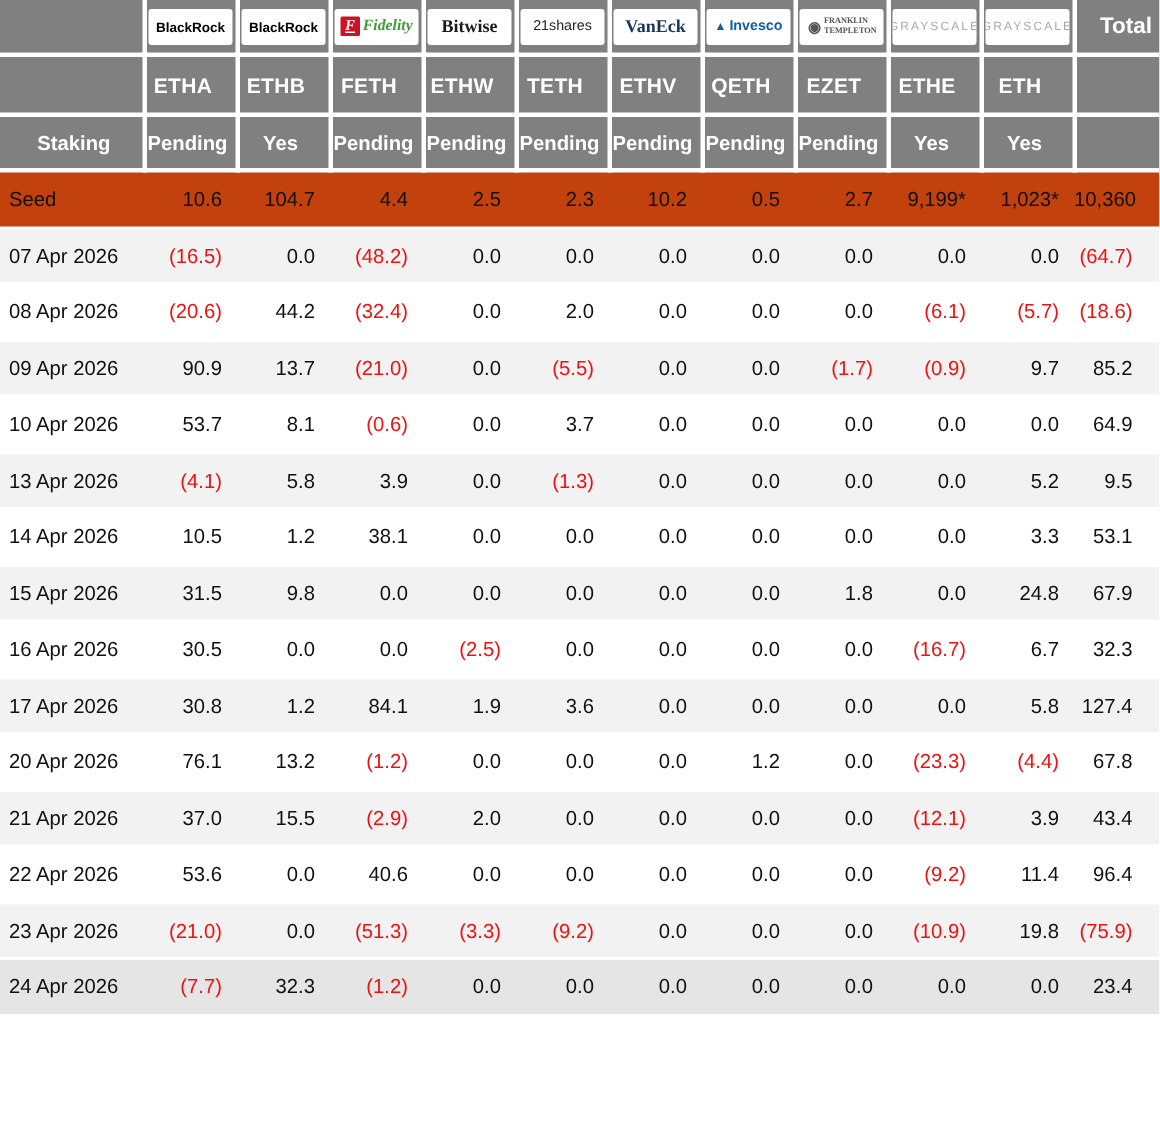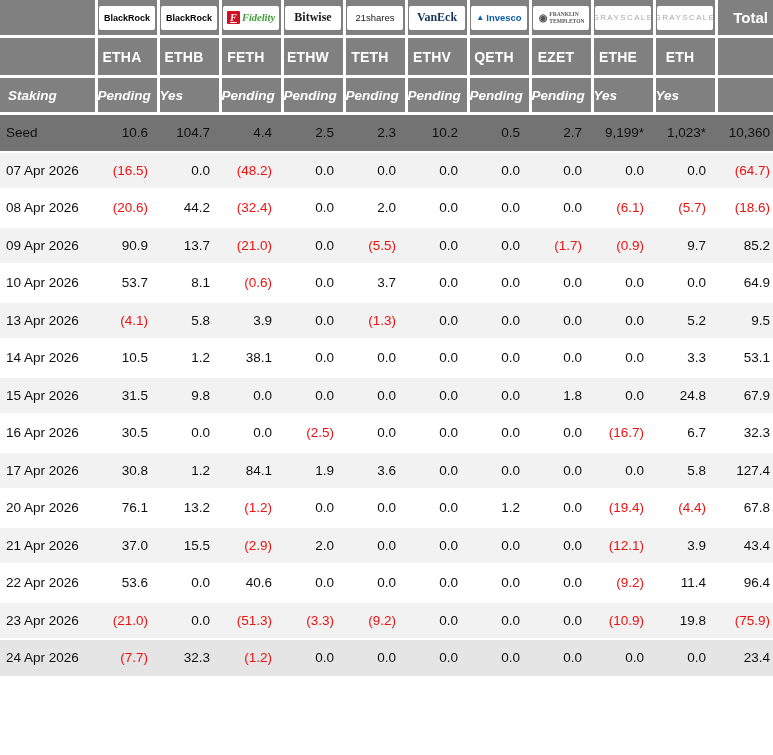--- a/index.html
+++ b/index.html
@@ -11,7 +11,7 @@
   tr.r-logo th{height:35px;}
   tr.r-ticker th{height:37px;font-size:14px;text-align:center;padding-right:10px;letter-spacing:.2px;}
   tr.r-fee th{height:37px;font-size:13.5px;text-align:right;padding-right:10px;}
-  tr.r-staking th{height:34px;font-size:13.5px;text-align:left;padding-right:4px;font-style:italic;}
+  tr.r-staking th{height:34px;font-size:13.5px;text-align:center;padding-right:4px;}
   th.h-label{text-align:left;padding-left:8px;font-size:13.5px;}
   th.h-total{font-size:15px;text-align:right;padding-right:5px;}
   

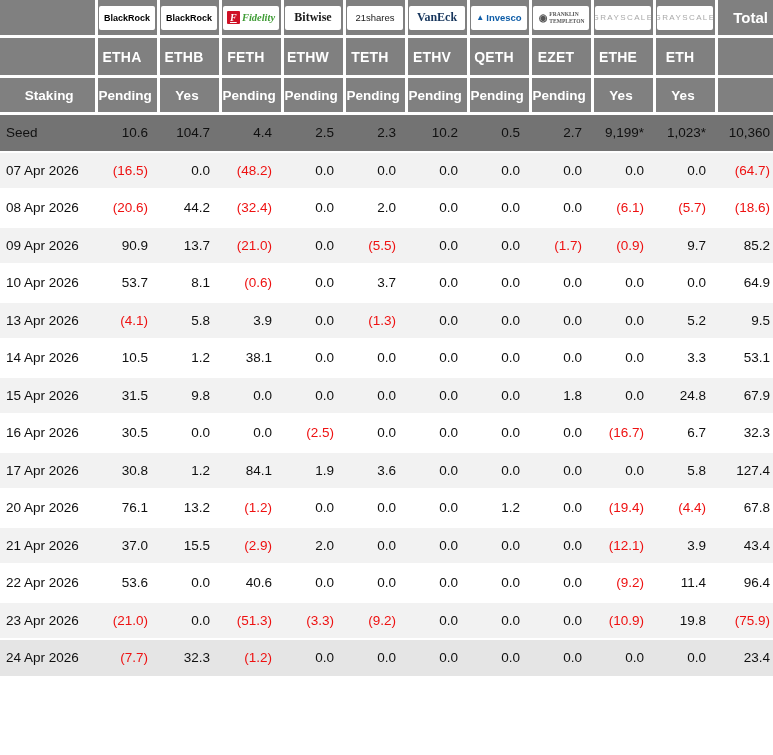--- a/index.html
+++ b/index.html
@@ -32,7 +32,7 @@
   tbody td{height:35.5px;border-bottom:2px solid #fff;font-size:13.5px;color:#101010;text-align:right;padding:0 10px 0 0;background:#fff;vertical-align:middle;}
   tbody td.c-label{text-align:left;padding:0 0 0 6px;}
   tbody td.c-total{padding-right:3px;}
-  tbody tr.seed td{background:#737373;}
+  tbody tr.seed td{background:#c2410c;}
   tbody tr.gray td{background:#f2f2f2;}
   tbody tr.green td{background:#e5e5e5;}
   td.neg{color:#ee1111;}

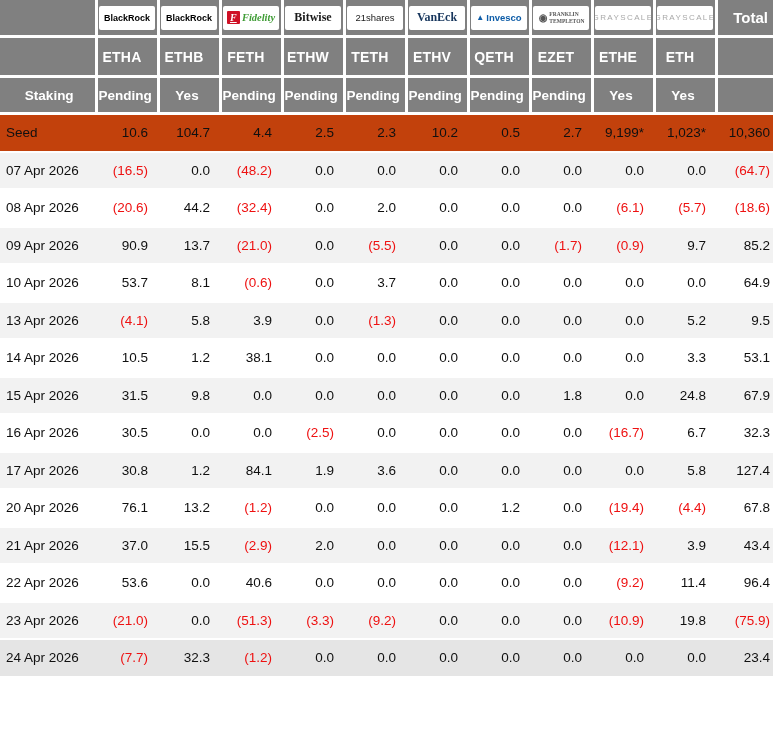--- a/index.html
+++ b/index.html
@@ -31,7 +31,7 @@
   
   tbody td{height:35.5px;border-bottom:2px solid #fff;font-size:13.5px;color:#101010;text-align:right;padding:0 10px 0 0;background:#fff;vertical-align:middle;}
   tbody td.c-label{text-align:left;padding:0 0 0 6px;}
-  tbody td.c-total{padding-right:3px;}
+  tbody td.c-total{padding-right:18px;}
   tbody tr.seed td{background:#c2410c;}
   tbody tr.gray td{background:#f2f2f2;}
   tbody tr.green td{background:#e5e5e5;}

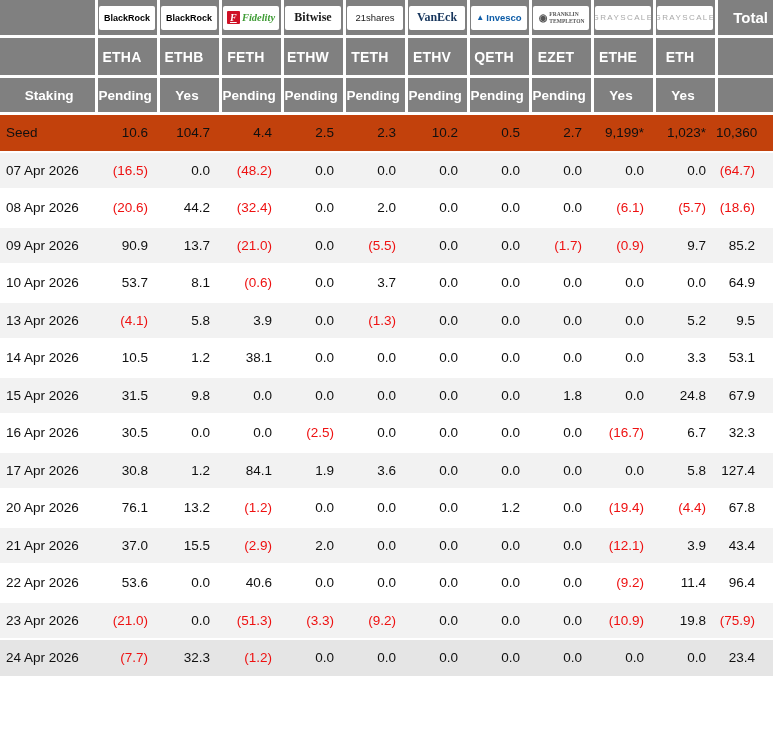--- a/index.html
+++ b/index.html
@@ -293,7 +293,7 @@
         <td>0.0</td>
         <td>1.2</td>
         <td>0.0</td>
-        <td class="neg">(19.4)</td>
+        <td class="neg">(23.3)</td>
         <td class="neg">(4.4)</td>
         <td class="c-total">67.8</td>
       </tr>

